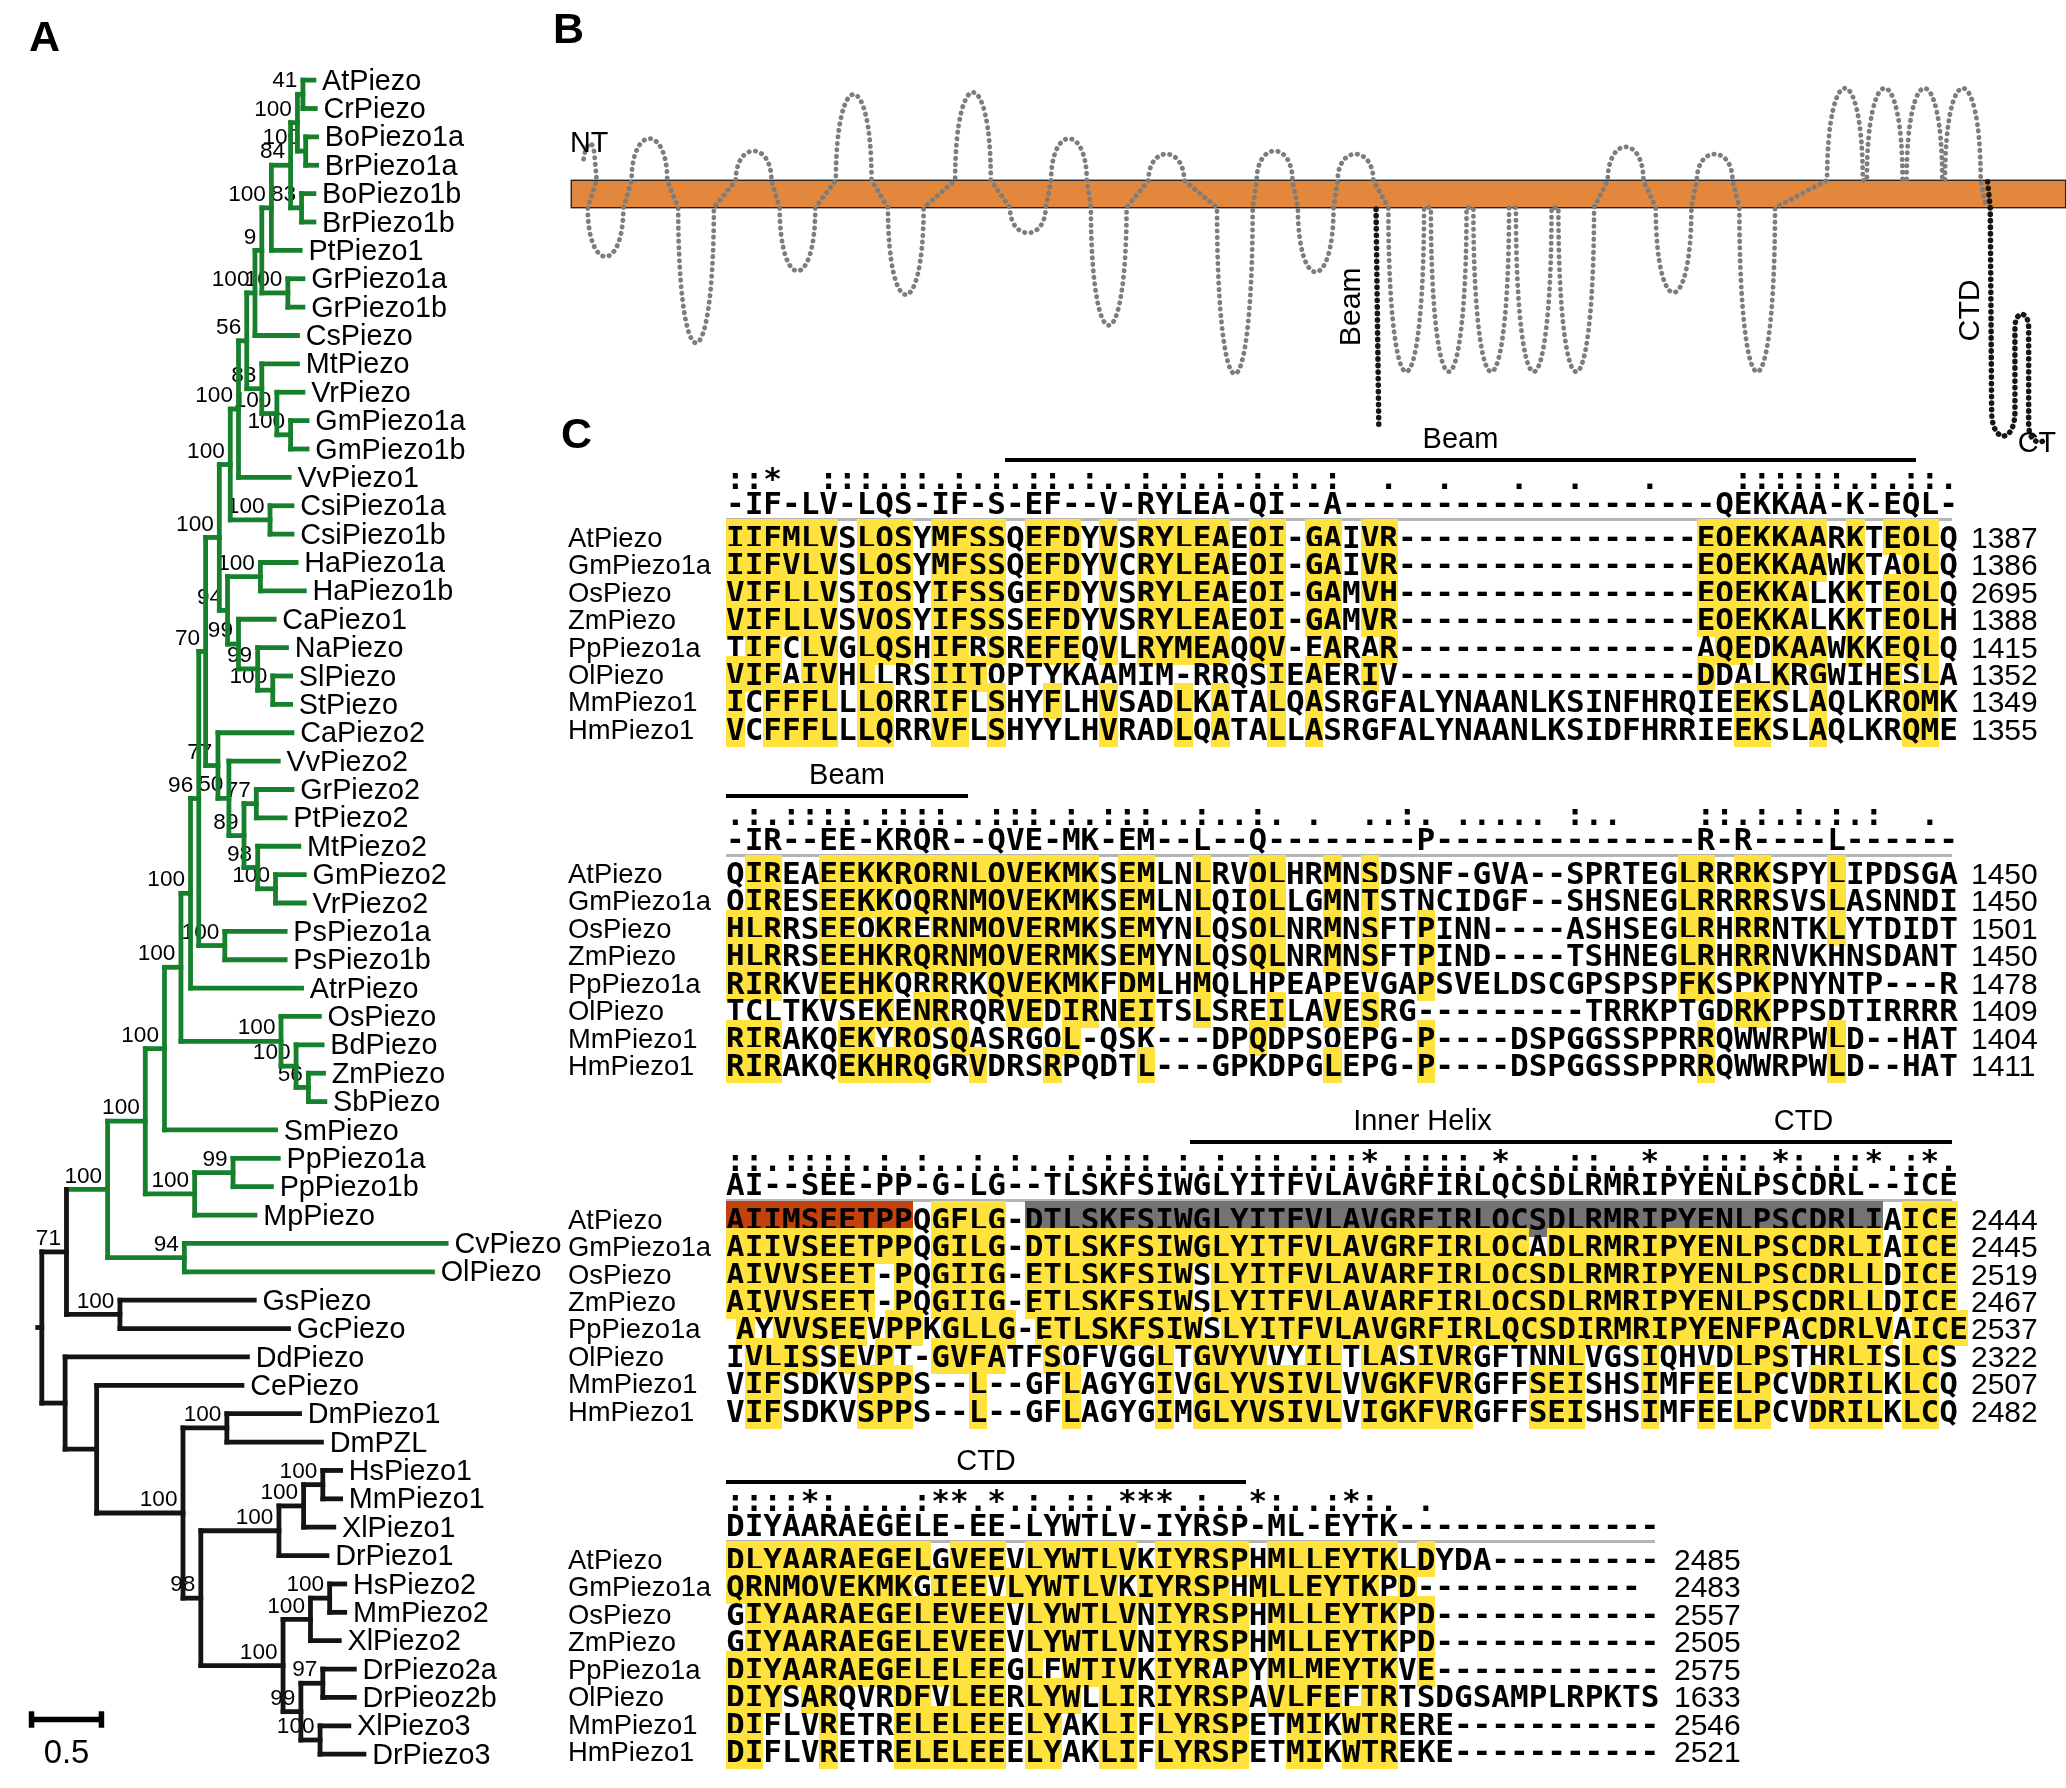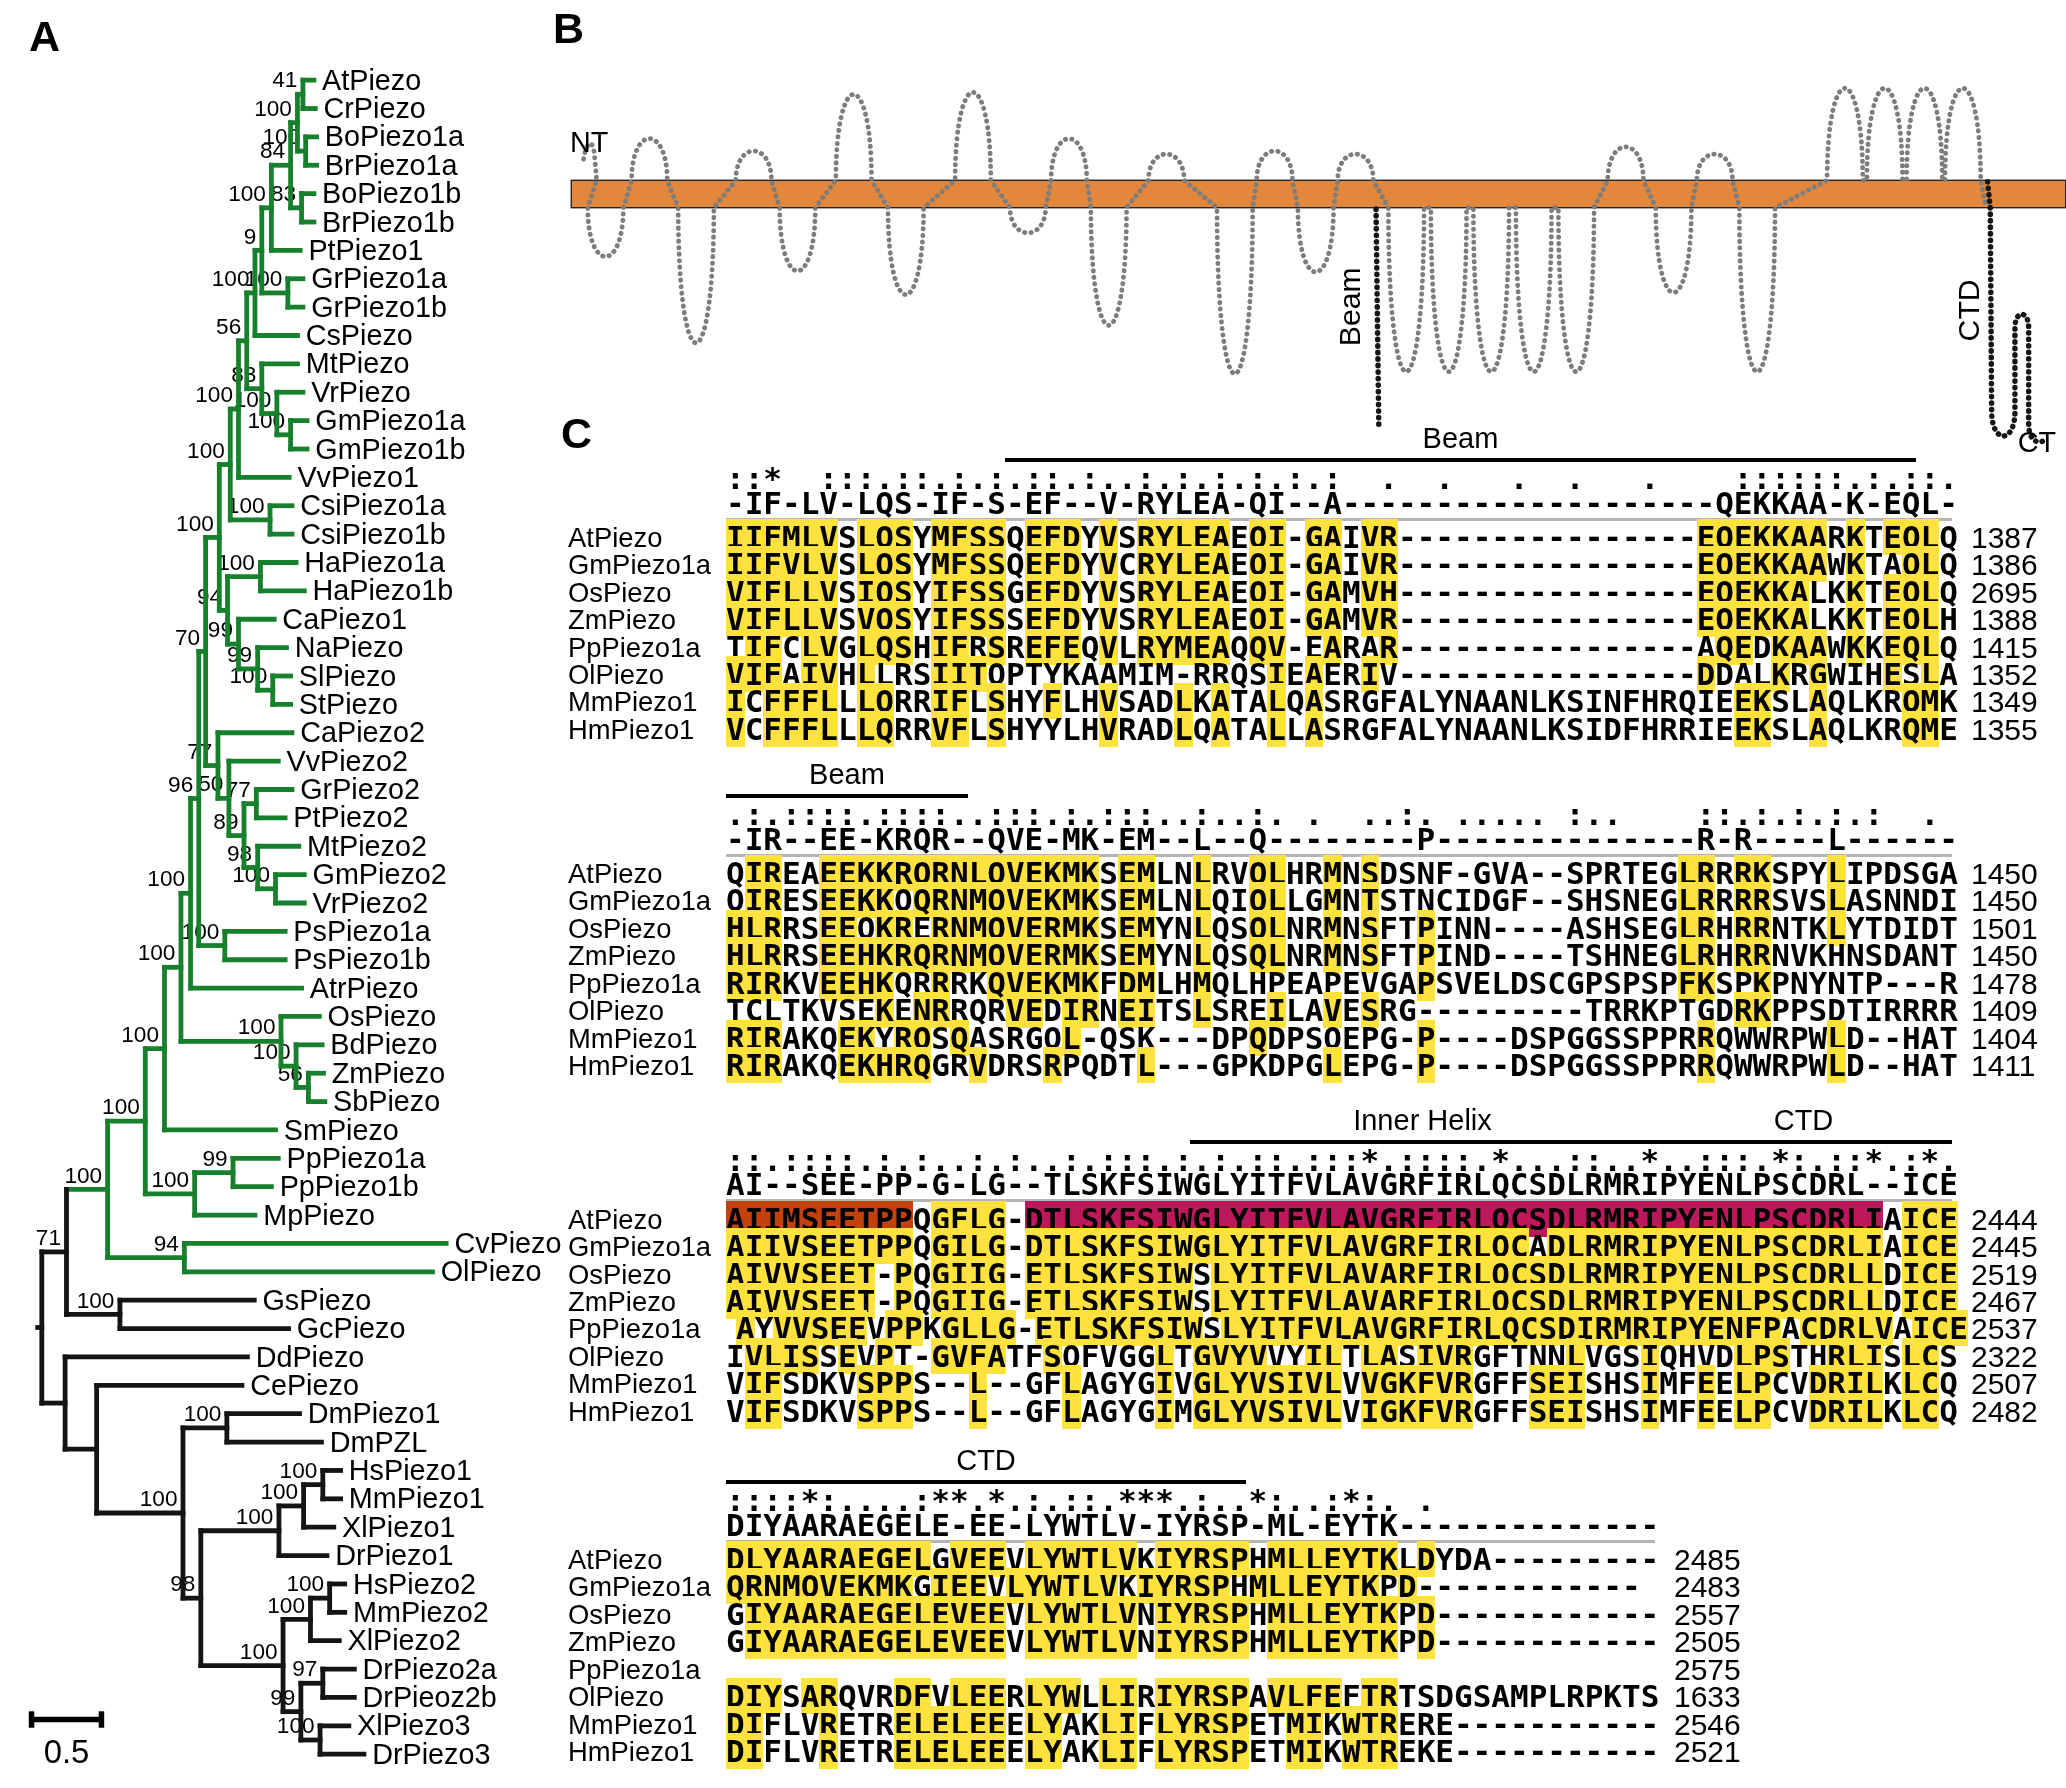--- a/index.html
+++ b/index.html
@@ -447,7 +447,7 @@
     <div class="grule" style="left:158px;top:787px;width:1226px;"></div>
     <div class="arow" style="top:794px;">
       <span class="aname">AtPiezo</span>
-      <span class="aseq" style="left: 158px;"><i style="background:#c2410c">AIIMSEETPP</i>Q<i style="background:#ffe23e">GFLG</i>-<i style="background:#be185d">DTLSKFSIWGLYITFVLAVGRFIRLQCSDLRMRIPYENLPSCDRLI</i>A<i style="background:#ffe23e">ICE</i></span>
+      <span class="aseq" style="left: 158px;"><i style="background:#c2410c">AIIMSEETPP</i>Q<i style="background:#ffe23e">GFLG</i>-<i style="background:#737373">DTLSKFSIWGLYITFVLAVGRFIRLQCSDLRMRIPYENLPSCDRLI</i>A<i style="background:#ffe23e">ICE</i></span>
       <span class="anum" style="left: 1403px;">2444</span>
     </div>
     <div class="arow" style="top:821px;">

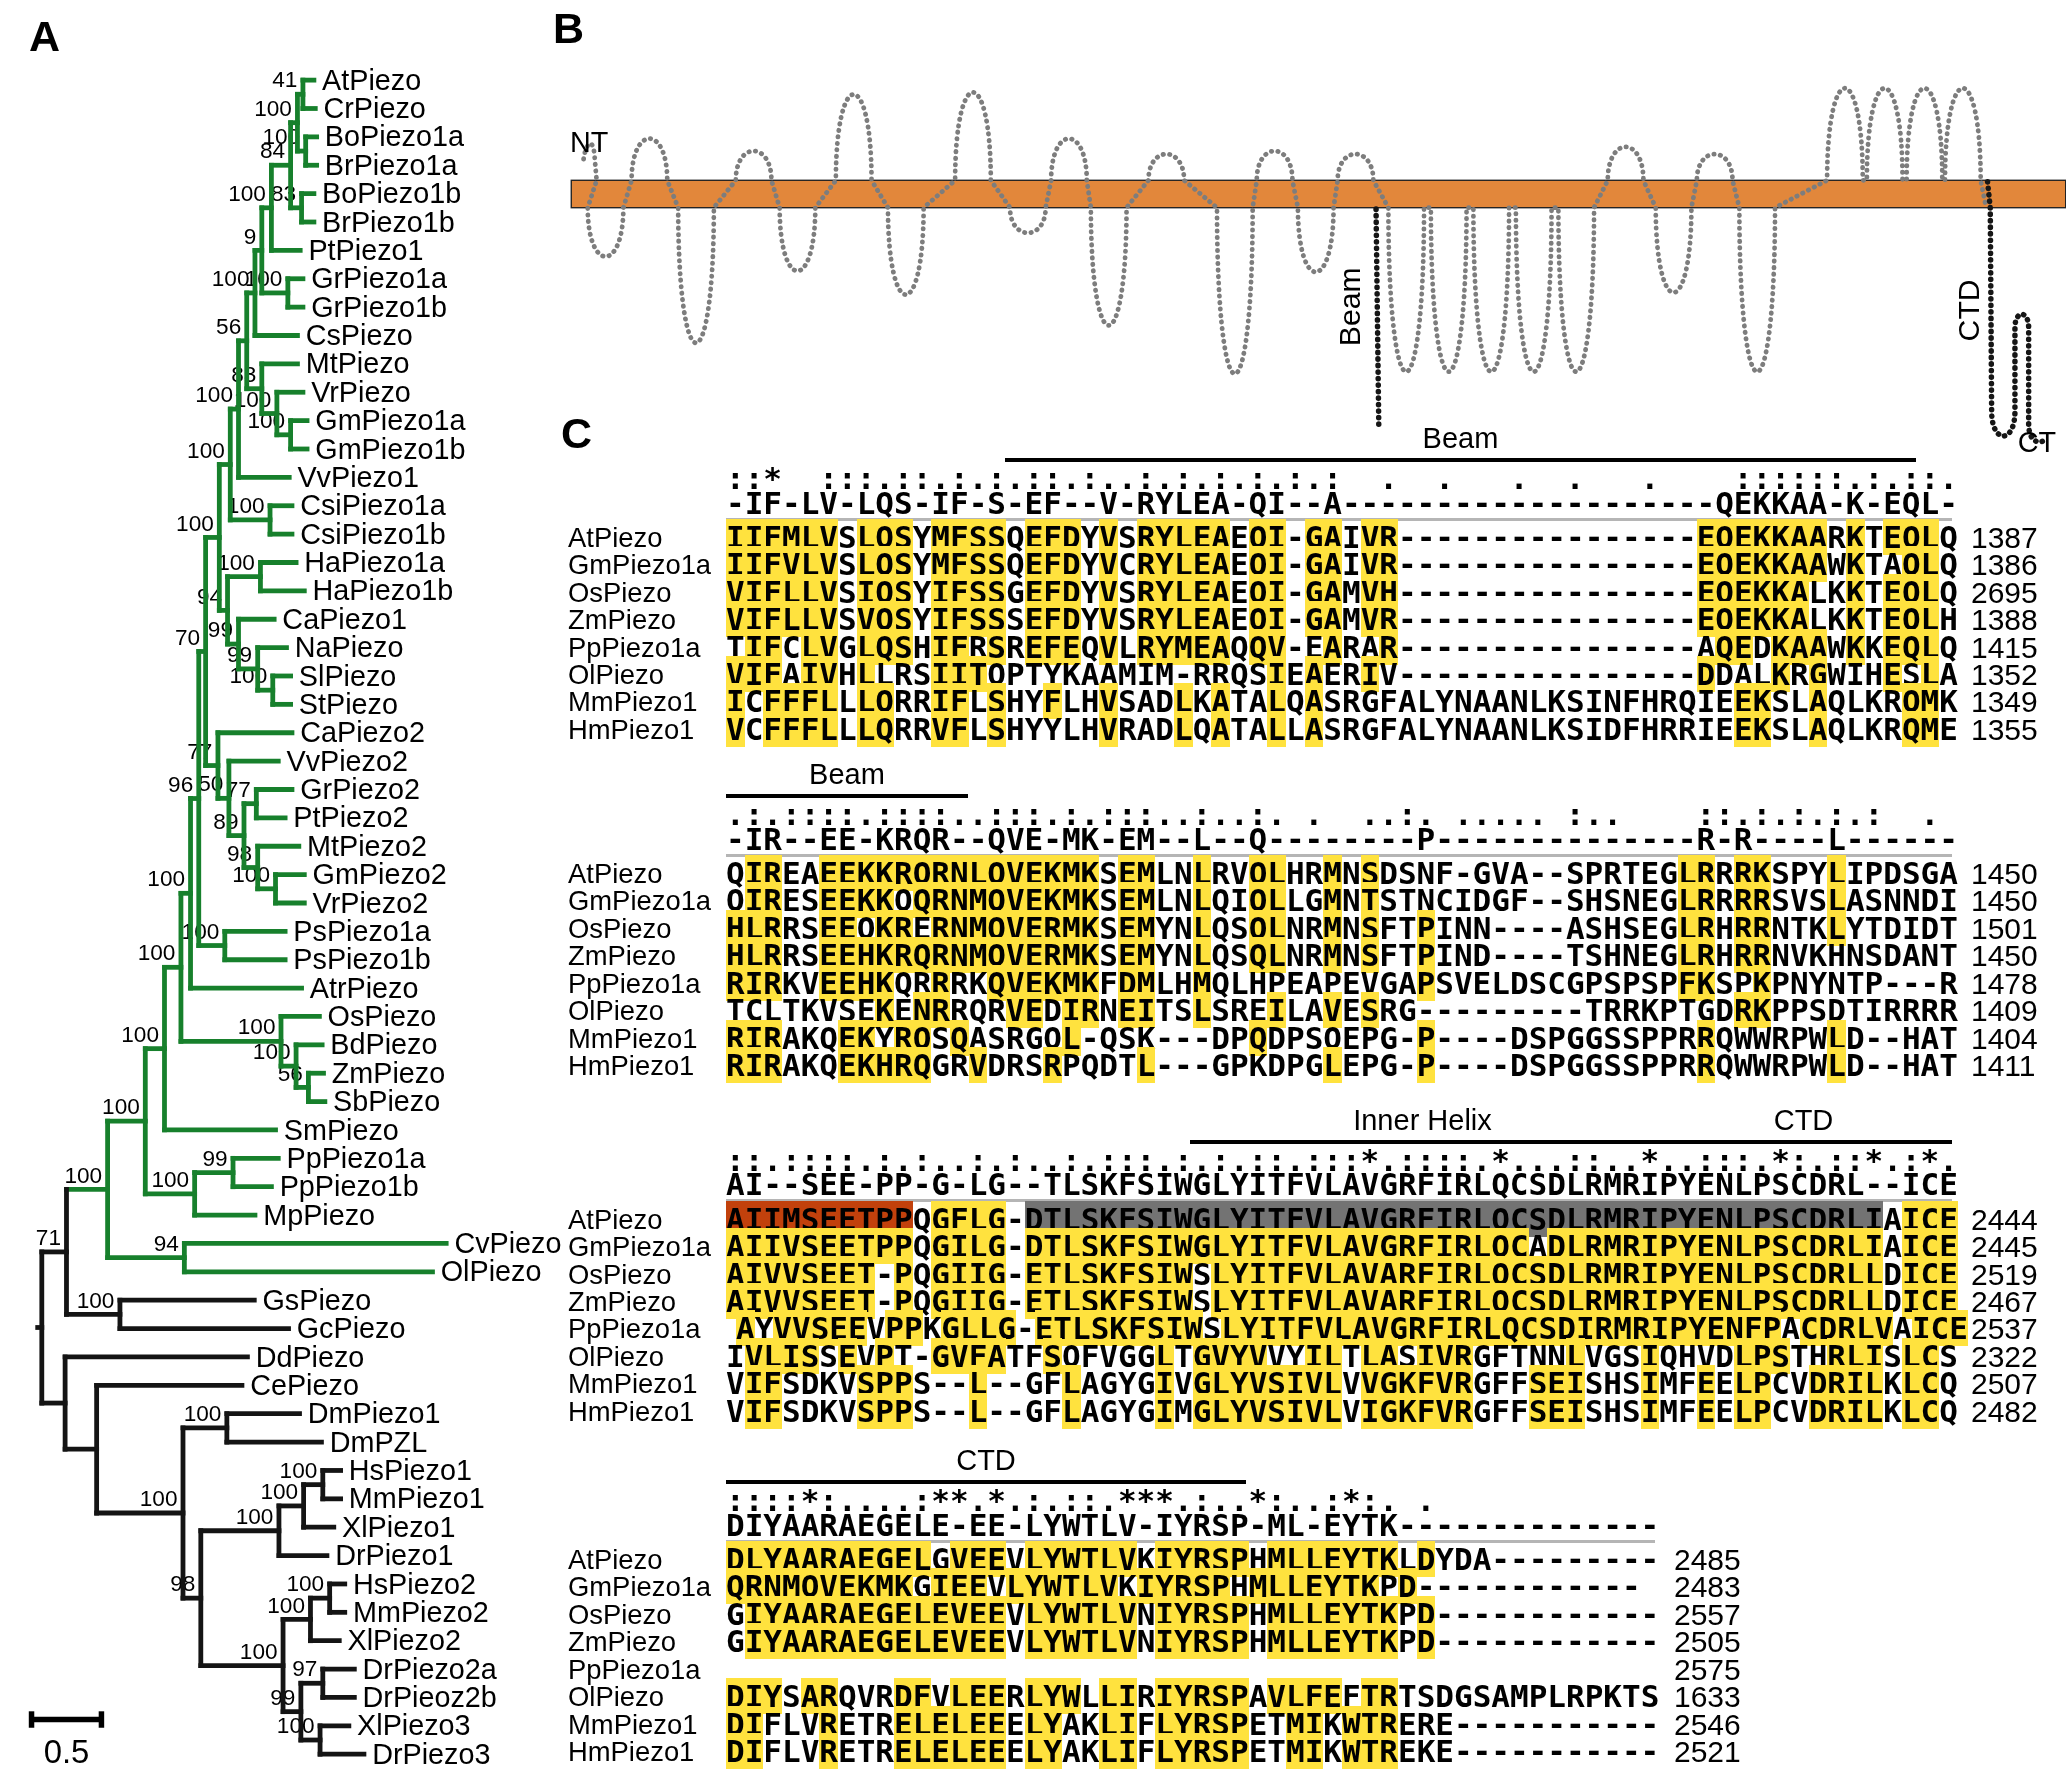--- a/index.html
+++ b/index.html
@@ -512,6 +512,7 @@
     </div>
     <div class="arow" style="top:1244px;">
       <span class="aname">PpPiezo1a</span>
+      <span class="aseq" style="left: 158px;"><i style="background:#ffe23e">DIYAARAEGELELEE</i>G<i style="background:#ffe23e">L</i>F<i style="background:#ffe23e">WTIV</i>K<i style="background:#ffe23e">IYR</i>A<i style="background:#ffe23e">P</i>Y<i style="background:#ffe23e">MLMEYTK</i>V<i style="background:#ffe23e">E</i>------------</span>
       <span class="anum" style="left: 1106px;">2575</span>
     </div>
     <div class="arow" style="top:1271px;">

